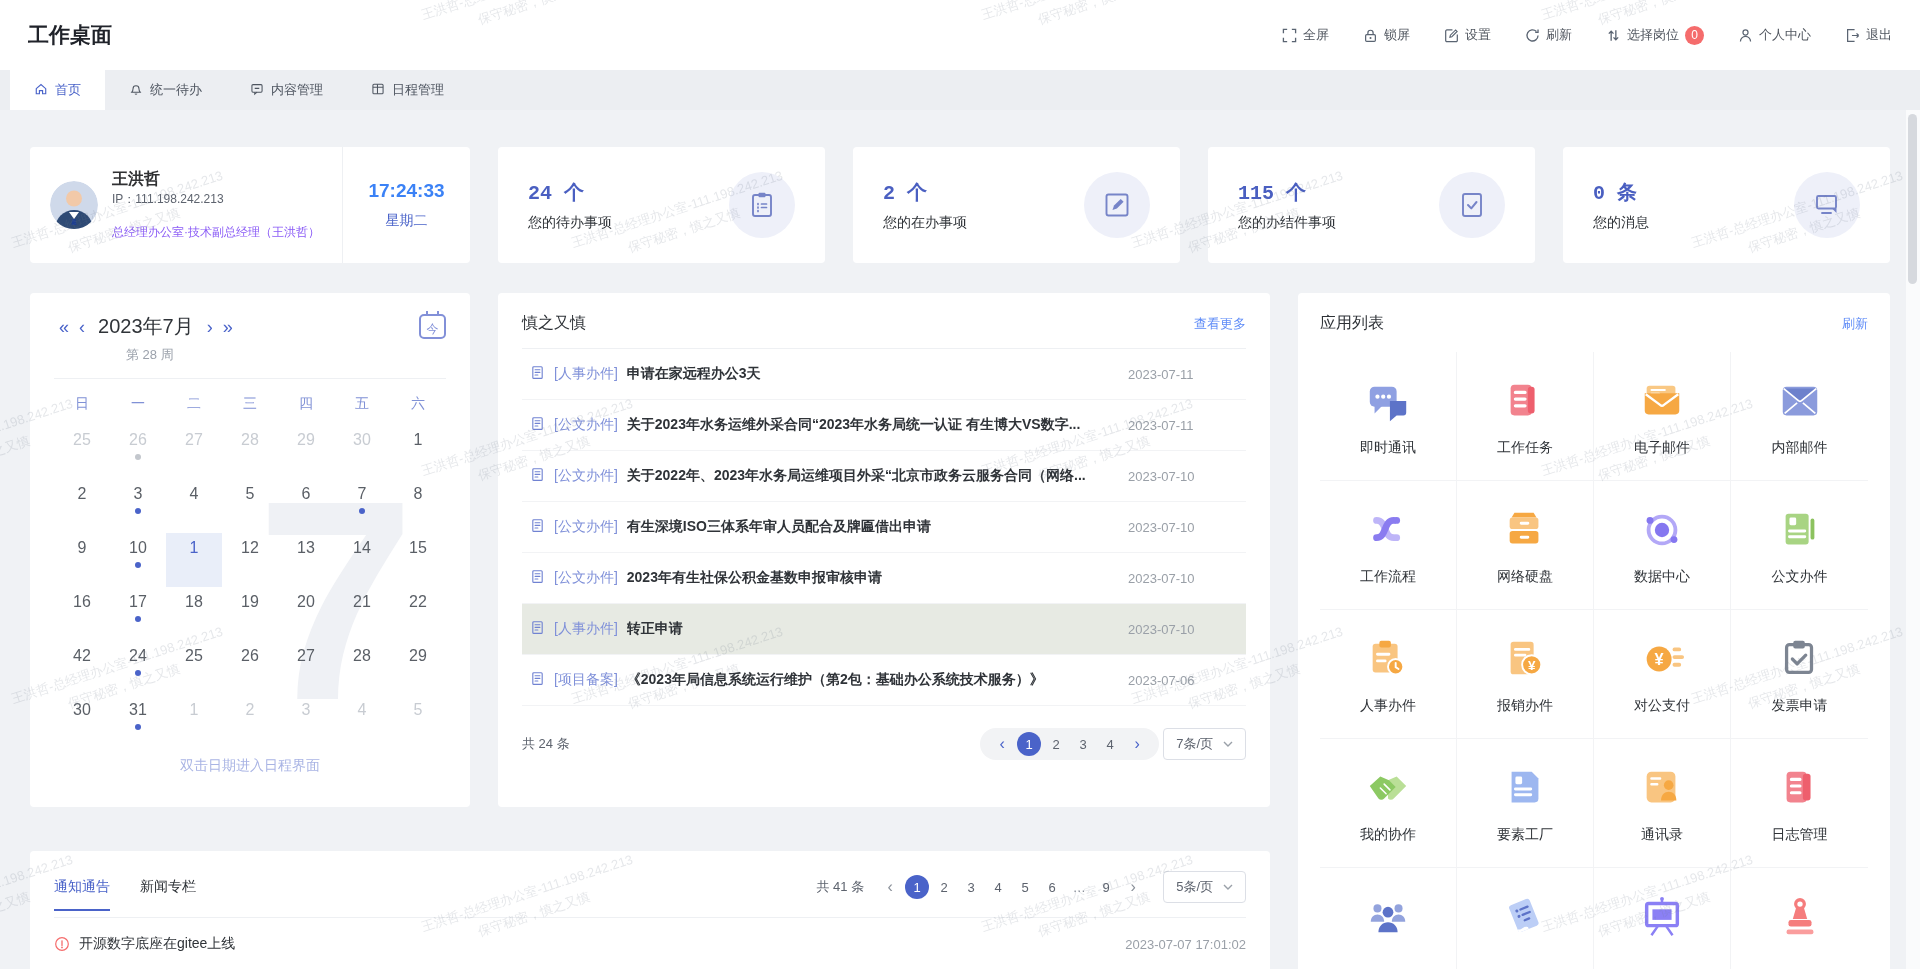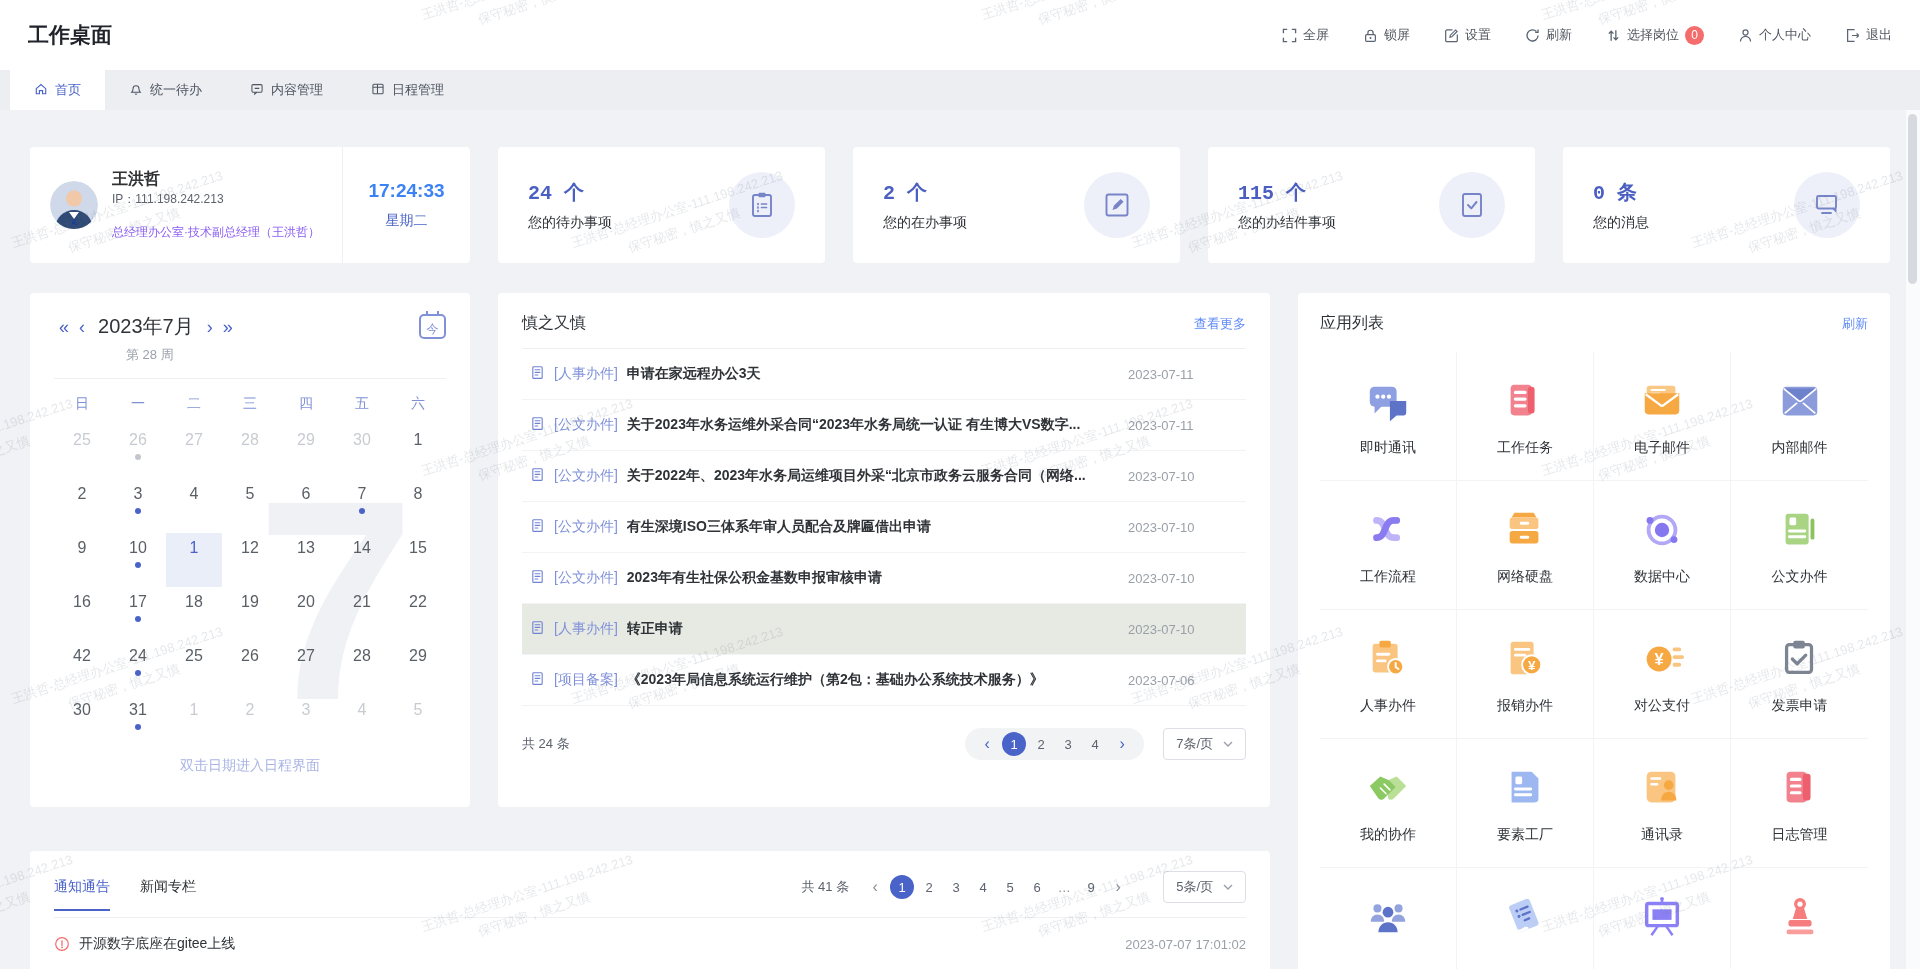--- a/index.html
+++ b/index.html
@@ -84,7 +84,7 @@
   .pg.arrow-blue { color: #4a63c9; font-size: 16px; }
   .pg.arrow-gray { color: #8a9099; font-size: 16px; }
   .pg.ell { cursor: default; color: #8a9099; }
-  .size-select { margin-left: 19px; border: 1px solid #dcdfe6; border-radius: 4px; height: 32px; padding: 0 12px; display: flex; align-items: center; gap: 10px; font-size: 13px; color: #5d636e; background: #fff; cursor: pointer; }
+  .size-select { margin-left: 4px; border: 1px solid #dcdfe6; border-radius: 4px; height: 32px; padding: 0 12px; display: flex; align-items: center; gap: 10px; font-size: 13px; color: #5d636e; background: #fff; cursor: pointer; }
 
   
   .apps-card { flex: 1; height: 1200px; padding: 20px 22px 0; }

